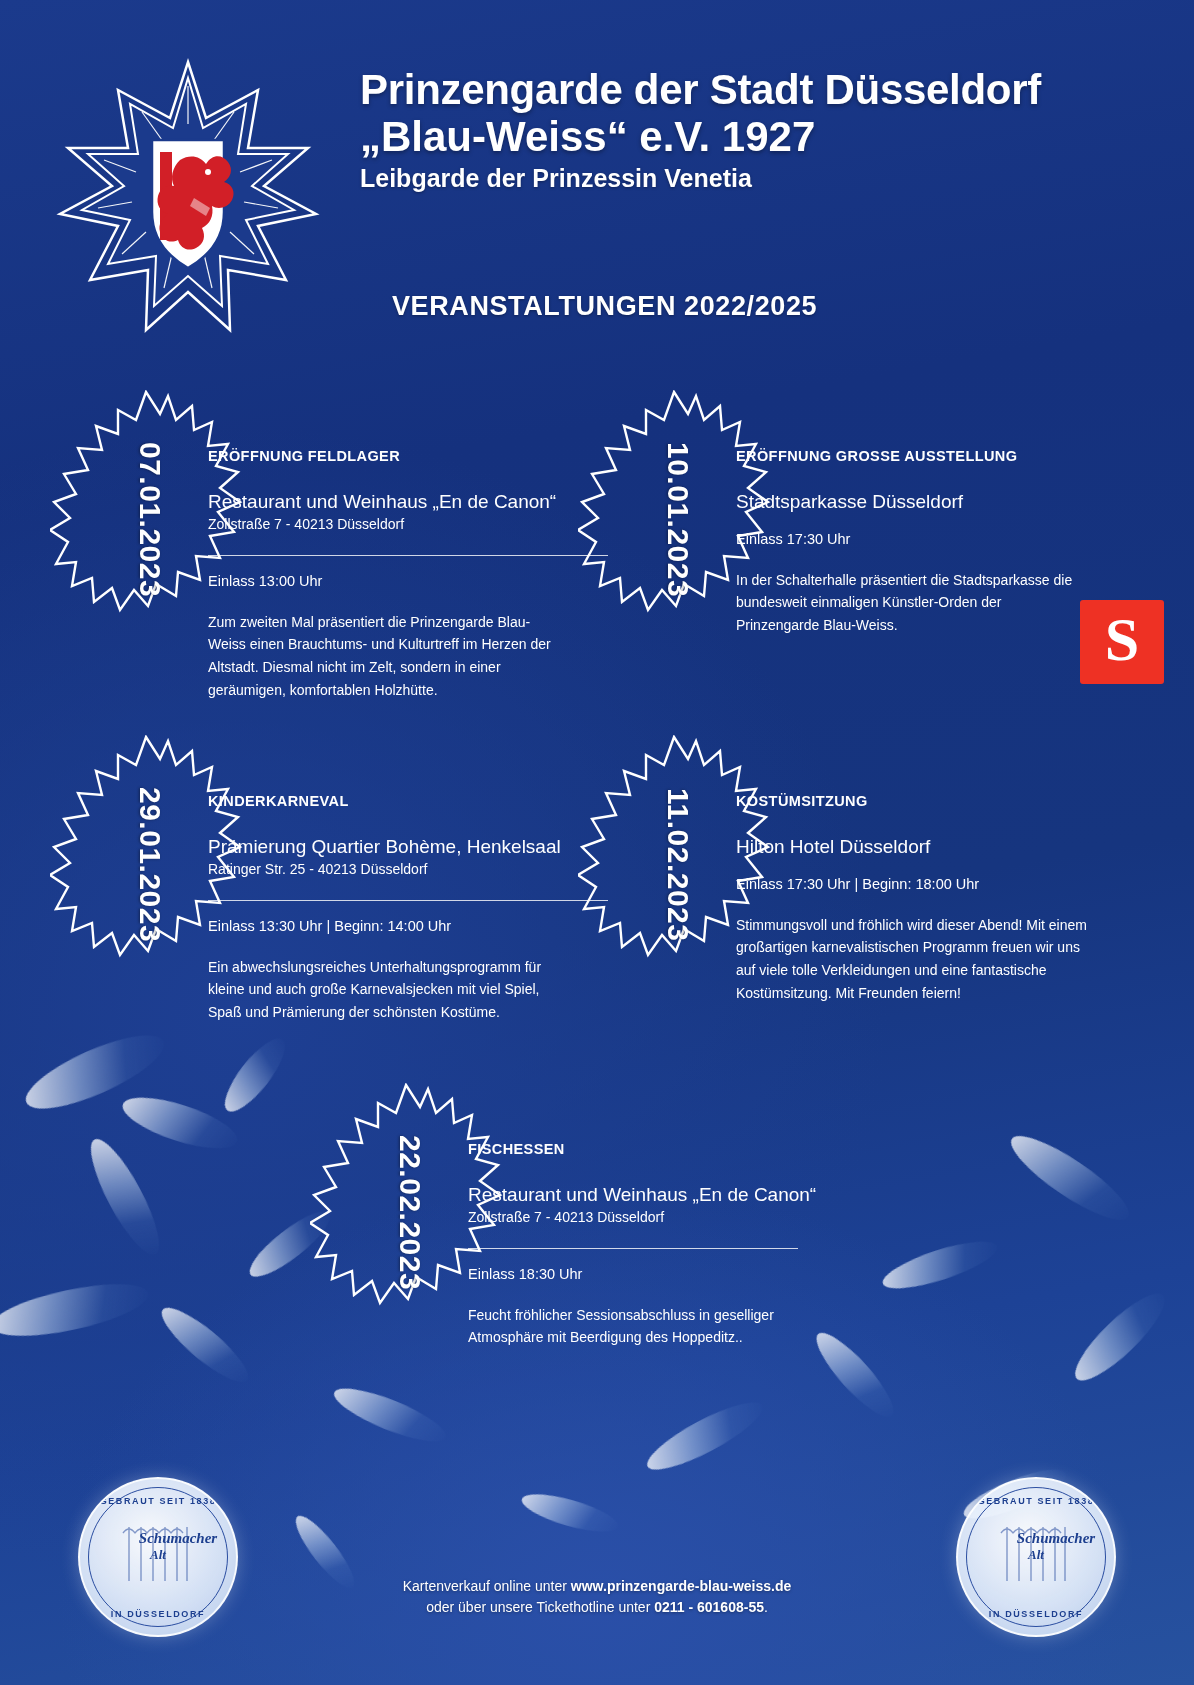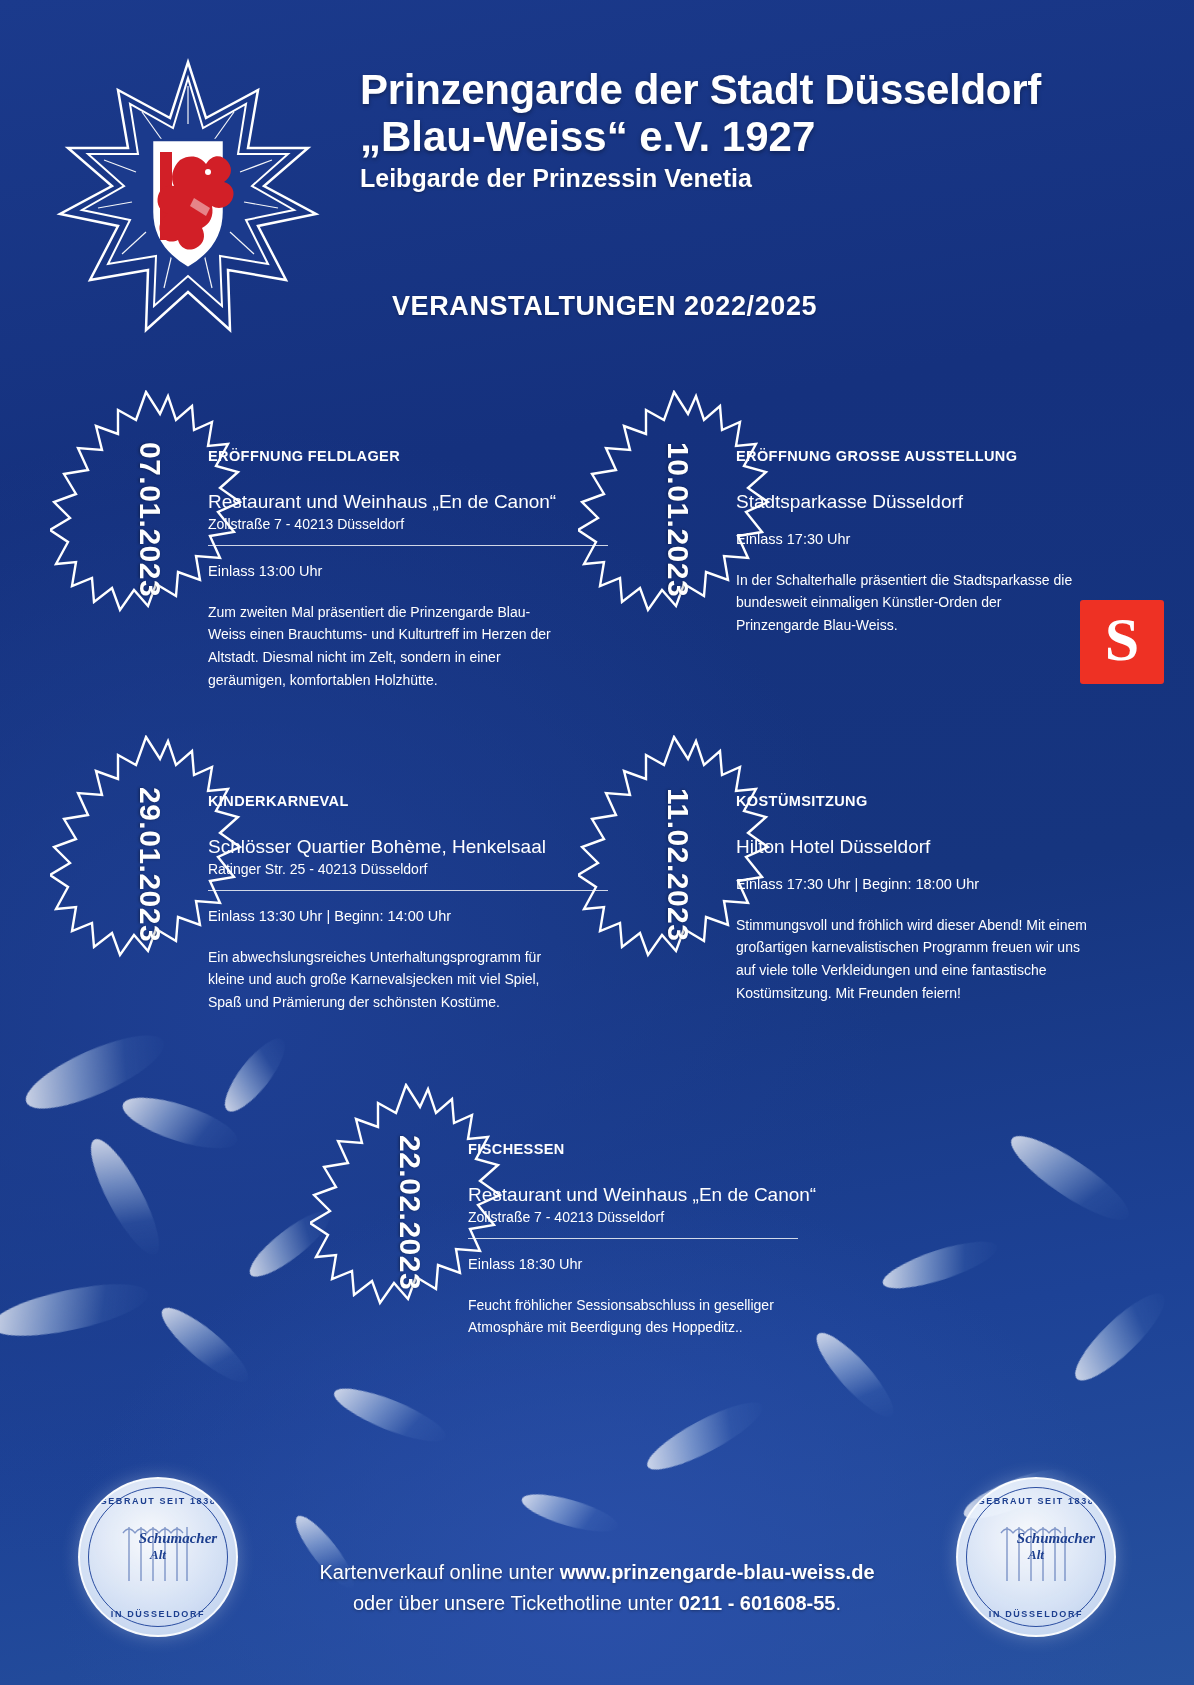--- a/index.html
+++ b/index.html
@@ -119,7 +119,7 @@
   }
   .ev-address {
     font-size: 14px;
-    padding-bottom: 13px;
+    padding-bottom: 23px;
     border-bottom: 1px solid rgba(255,255,255,0.8);
   }
   .ev-time {

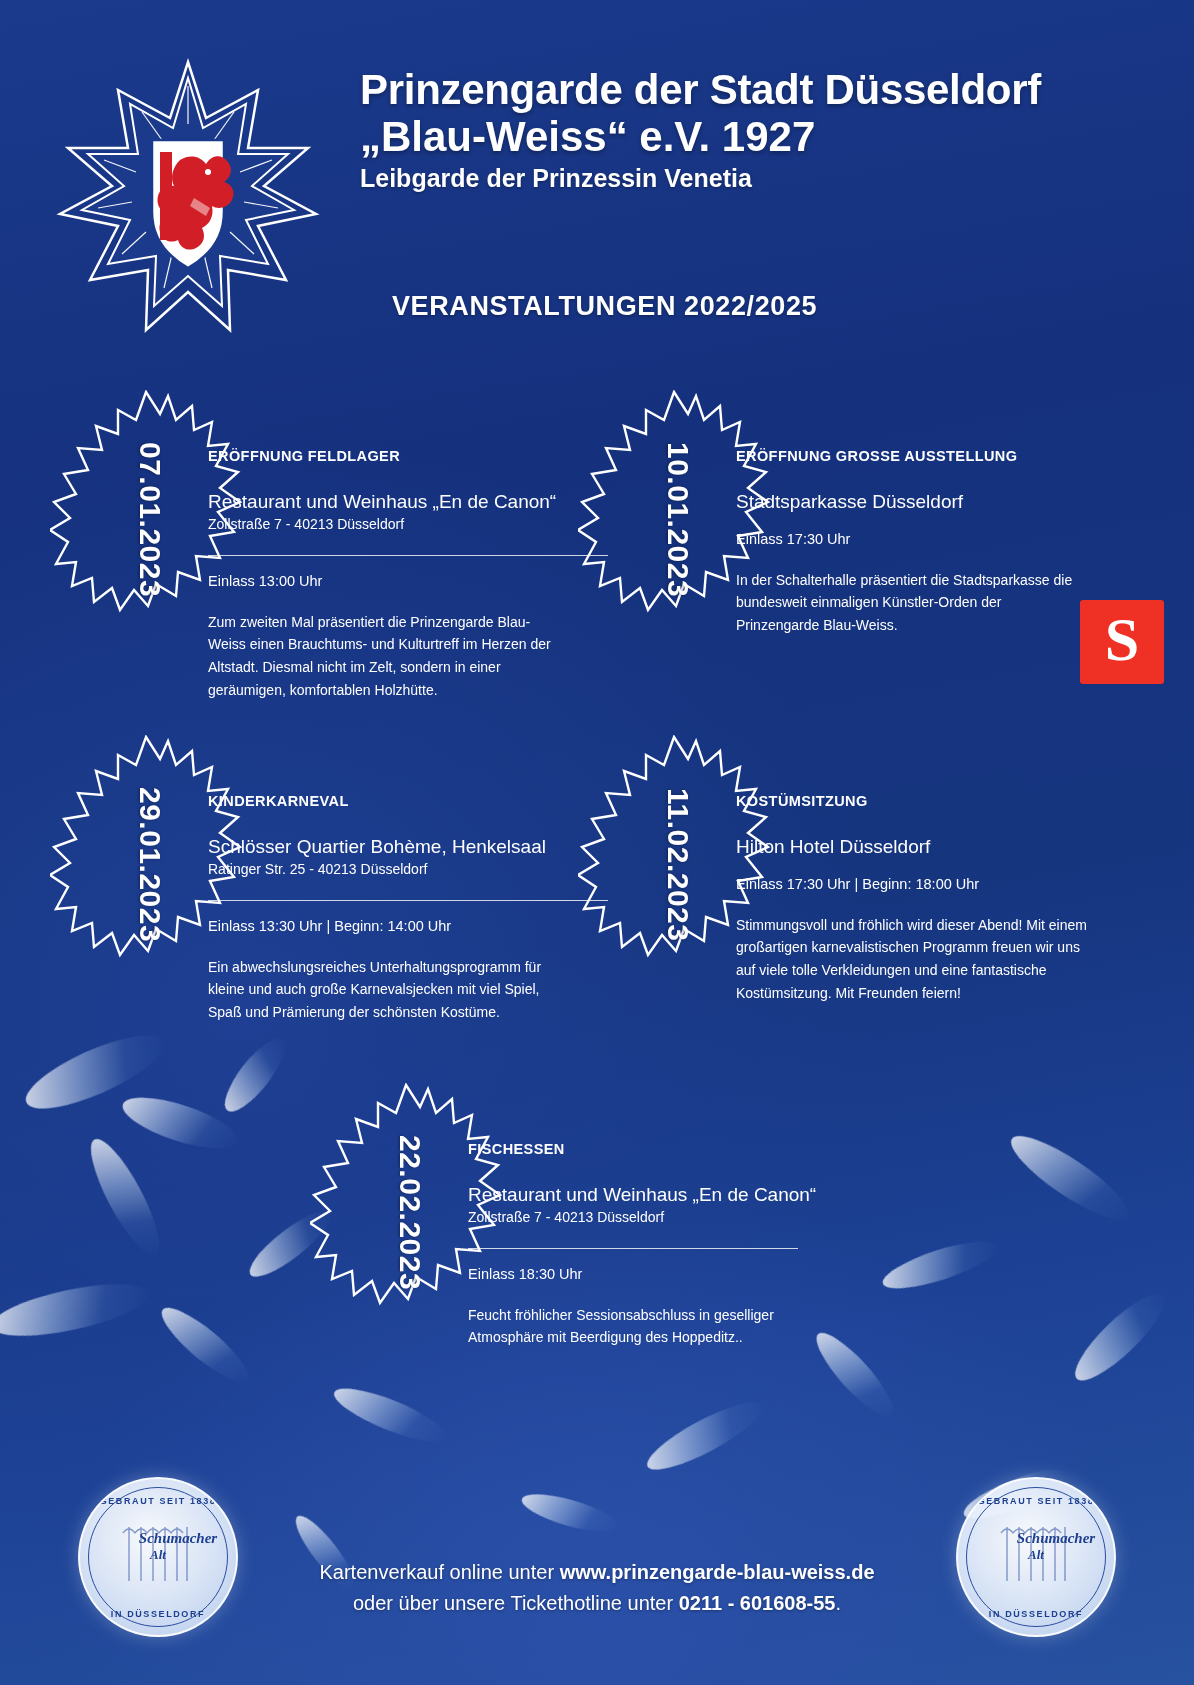--- a/index.html
+++ b/index.html
@@ -331,7 +331,7 @@
       <div class="date-text">29.01.2023</div>
       <div class="event-body">
         <div class="ev-kicker">KINDERKARNEVAL</div>
-        <div class="ev-venue">Schlösser Quartier Bohème, Henkelsaal</div>
+        <div class="ev-venue">Prämierung Quartier Bohème, Henkelsaal</div>
         <div class="ev-address">Ratinger Str. 25 - 40213 Düsseldorf</div>
         <div class="ev-time">Einlass 13:30 Uhr | Beginn: 14:00 Uhr</div>
         <div class="ev-desc">Ein abwechslungsreiches Unterhaltungsprogramm für kleine und auch große Karnevalsjecken mit viel Spiel, Spaß und Prämierung der schönsten Kostüme.</div>

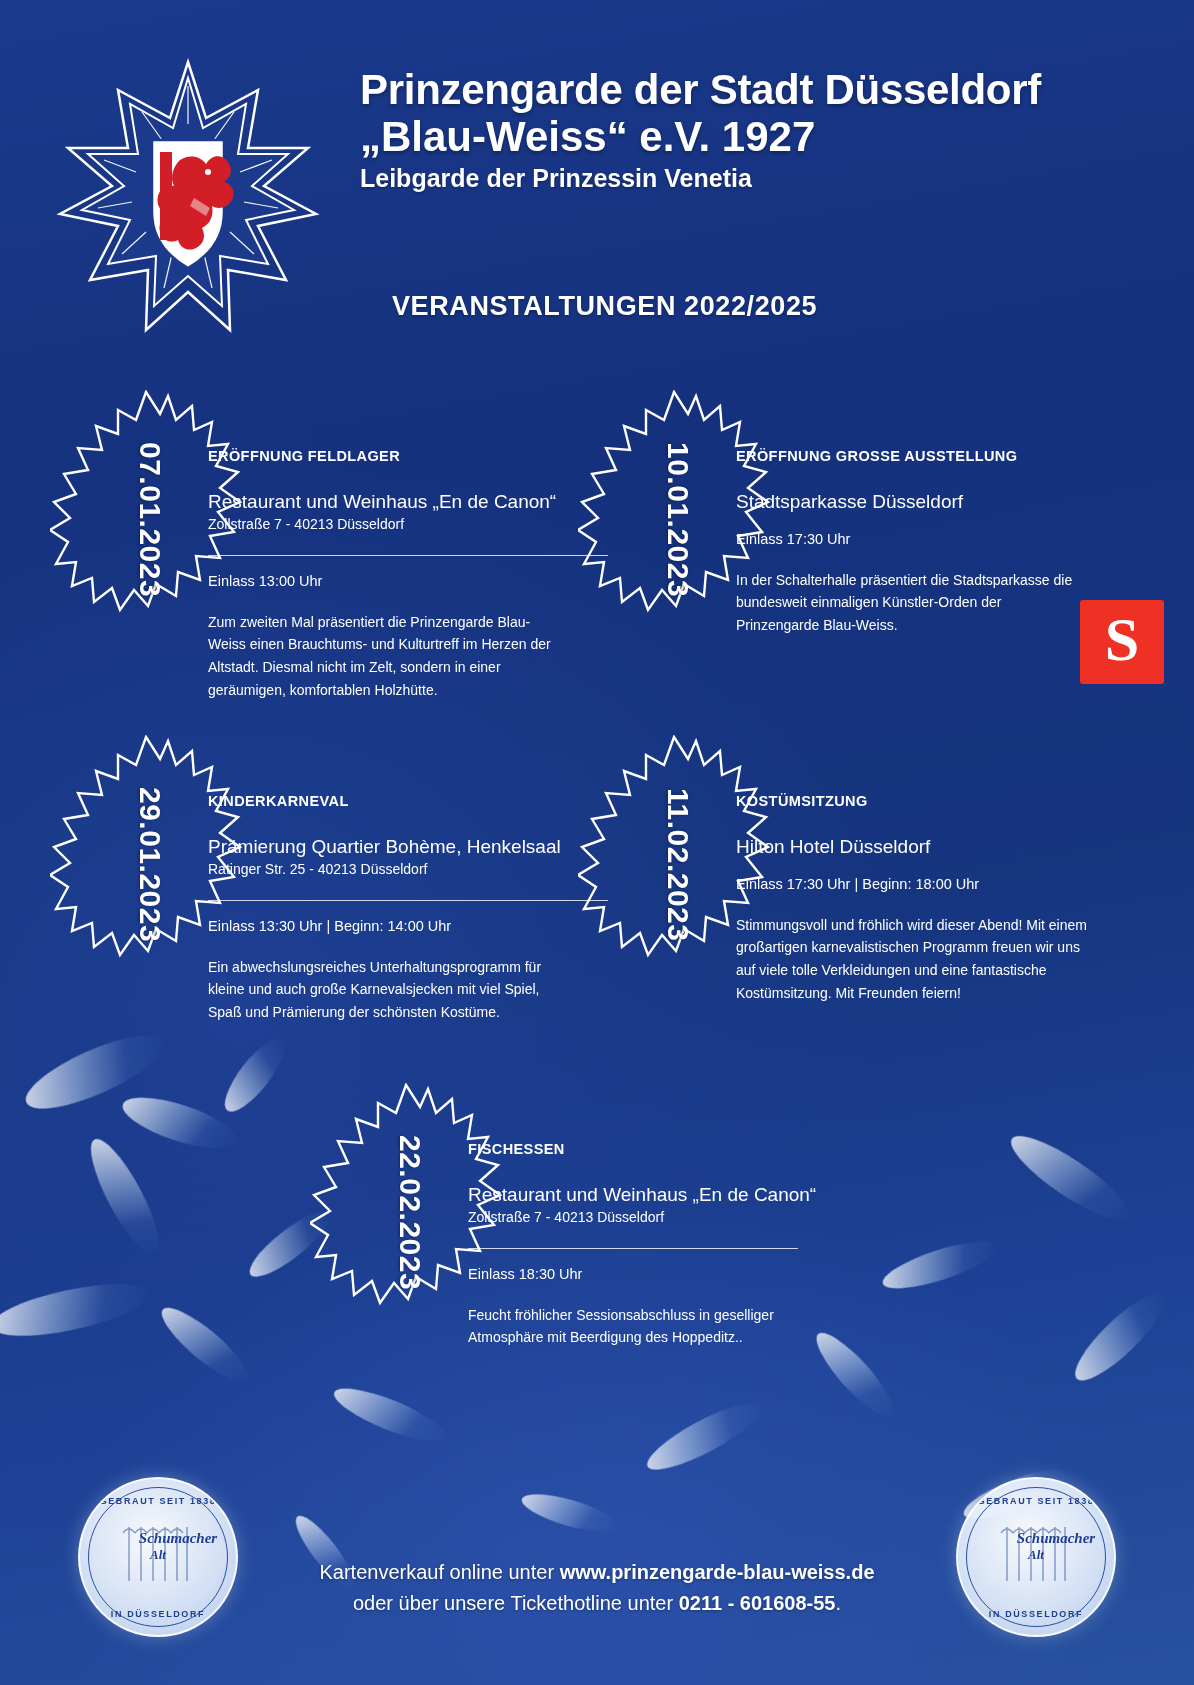--- a/index.html
+++ b/index.html
@@ -157,7 +157,7 @@
     text-align: center;
   }
   .footer-line {
-    font-size: 20px;
+    font-size: 14px;
     line-height: 1.55;
     text-shadow: 0 1px 3px rgba(0,0,0,0.35);
   }

